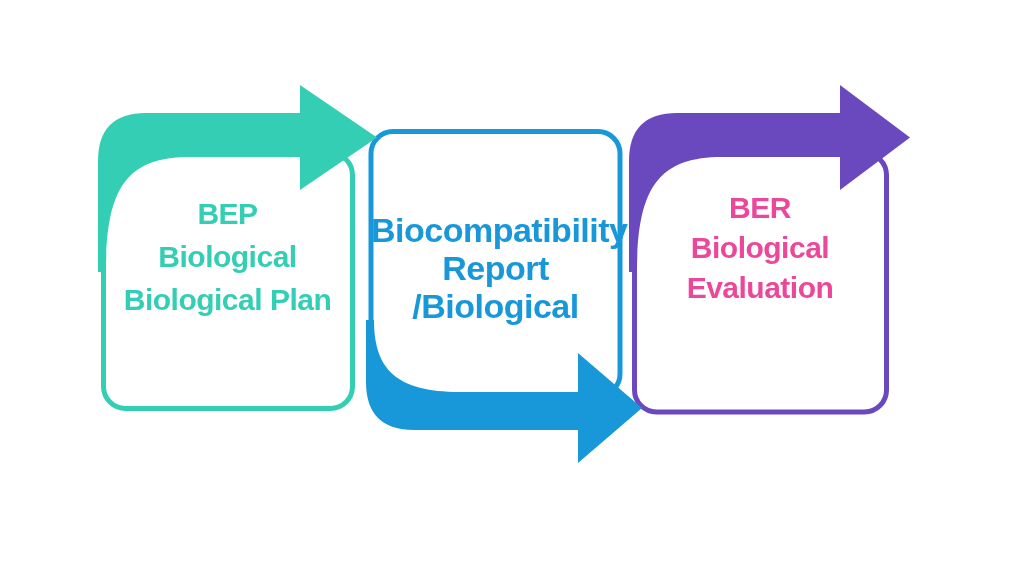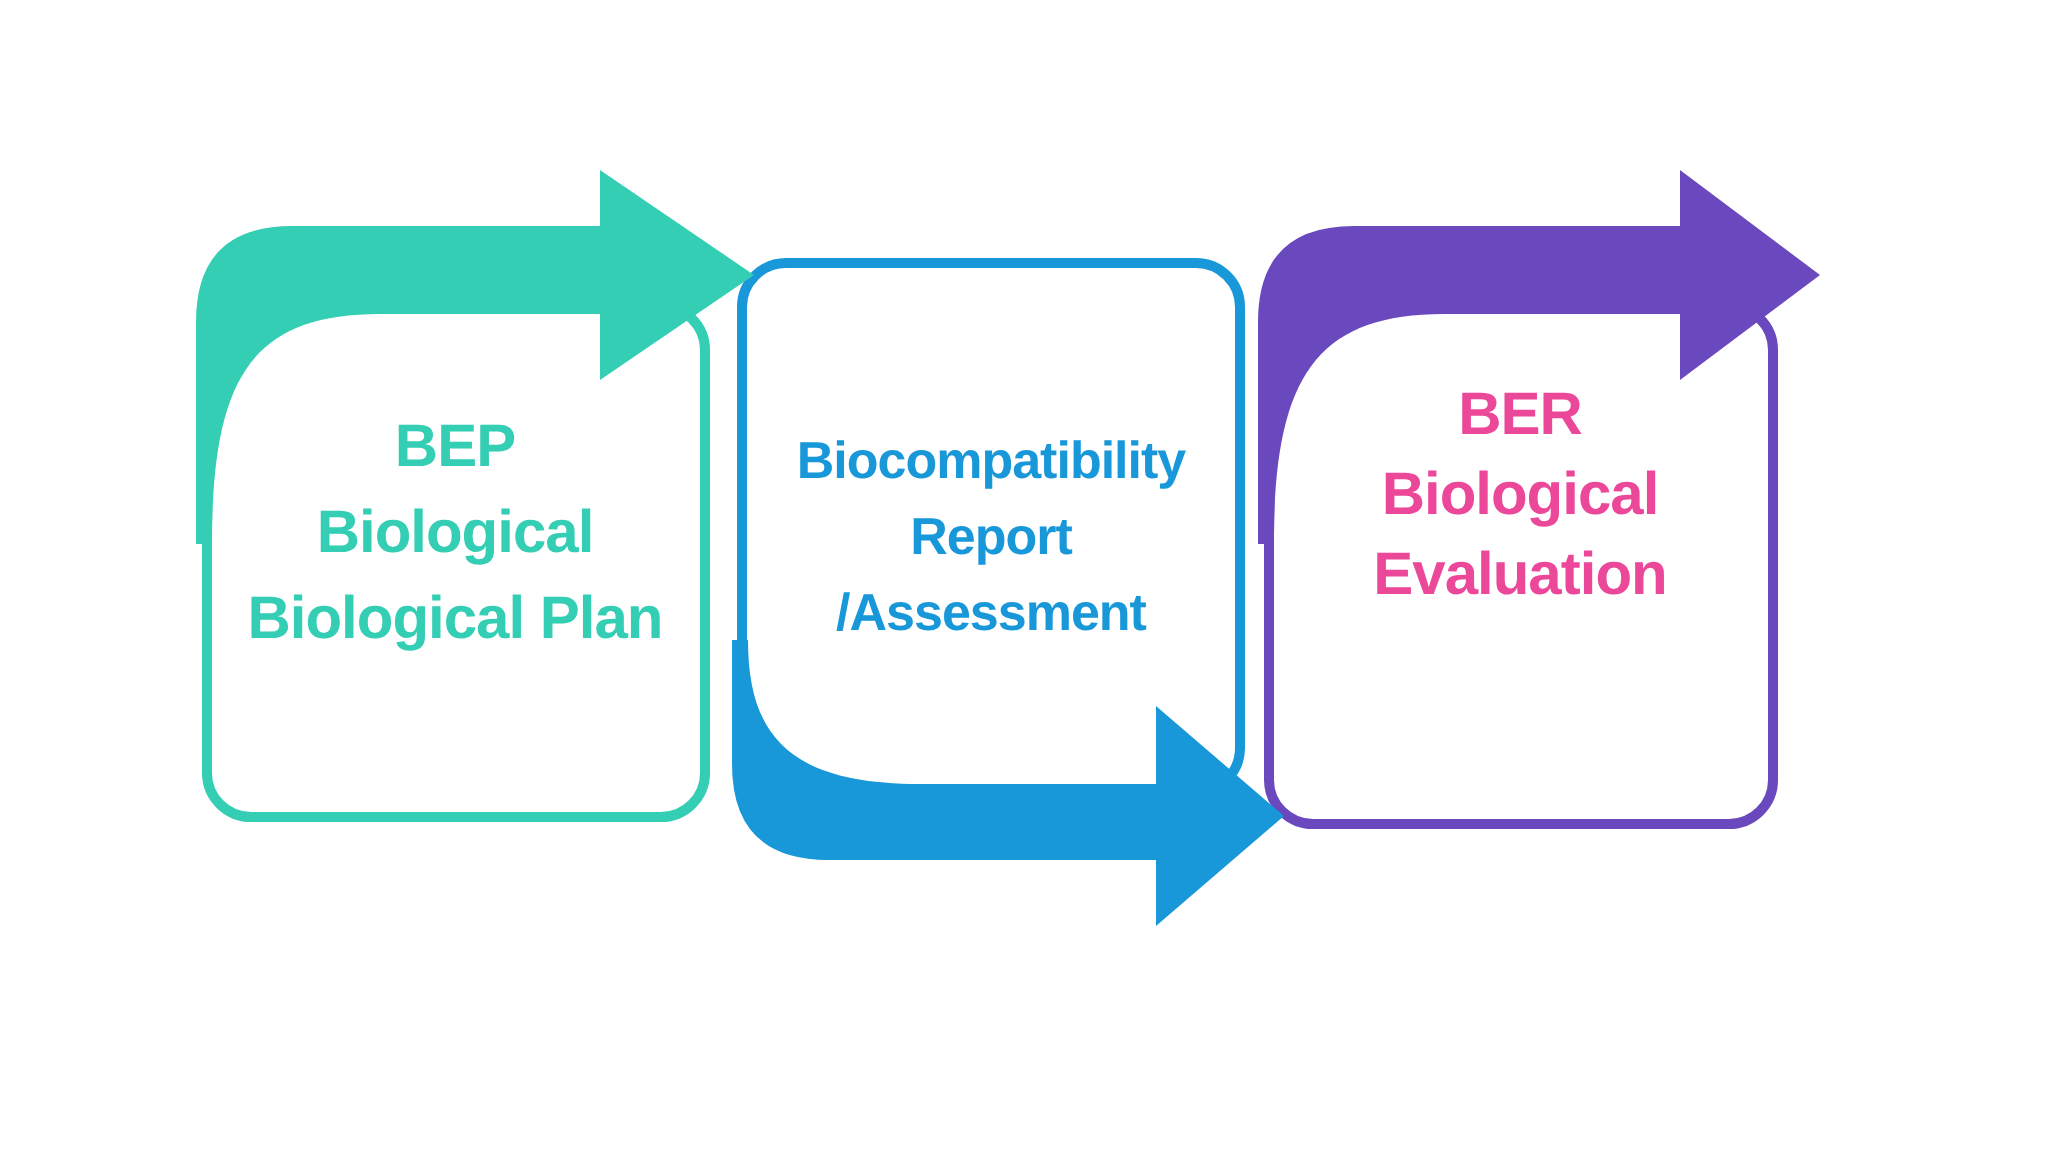--- a/index.html
+++ b/index.html
@@ -31,7 +31,7 @@
   .step-label span {
     display: block;
   }
-  .label-1 { left: 103px; width: 249px; top: 202px; line-height: 43px; }
+  .label-1 { left: 103px; width: 249px; top: 192px; line-height: 43px; }
   .label-2 { left: 371px; width: 249px; top: 211px; line-height: 38px; font-size: 26px; }
   .label-3 { left: 634px; width: 252px; top: 188px; line-height: 40px; }
 </style>

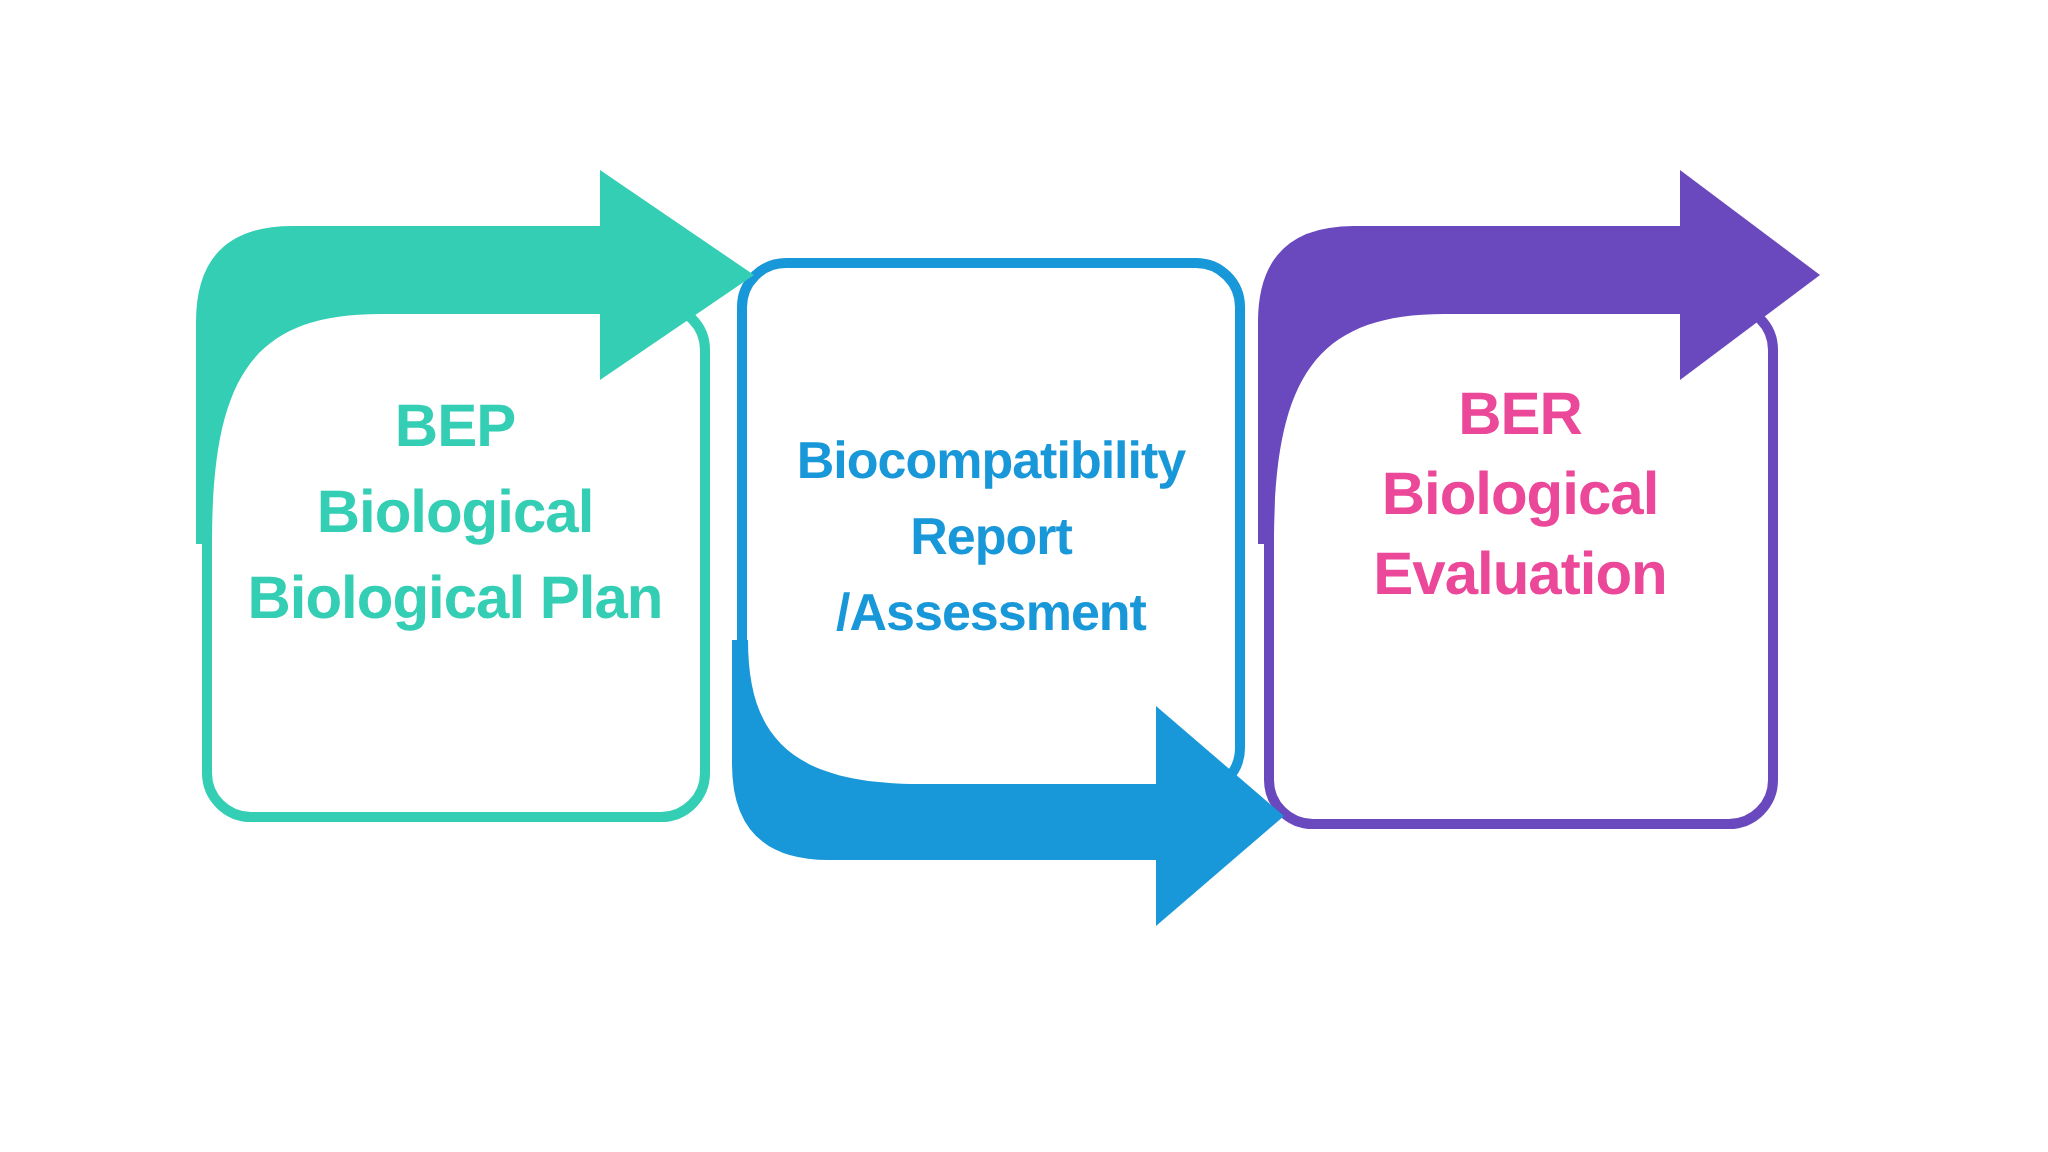--- a/index.html
+++ b/index.html
@@ -32,7 +32,7 @@
     display: block;
   }
   .label-1 { left: 103px; width: 249px; top: 192px; line-height: 43px; }
-  .label-2 { left: 371px; width: 249px; top: 211px; line-height: 38px; font-size: 26px; }
+  .label-2 { left: 371px; width: 249px; top: 211px; line-height: 38px; font-size: 34px; }
   .label-3 { left: 634px; width: 252px; top: 188px; line-height: 40px; }
 </style>
 </head>

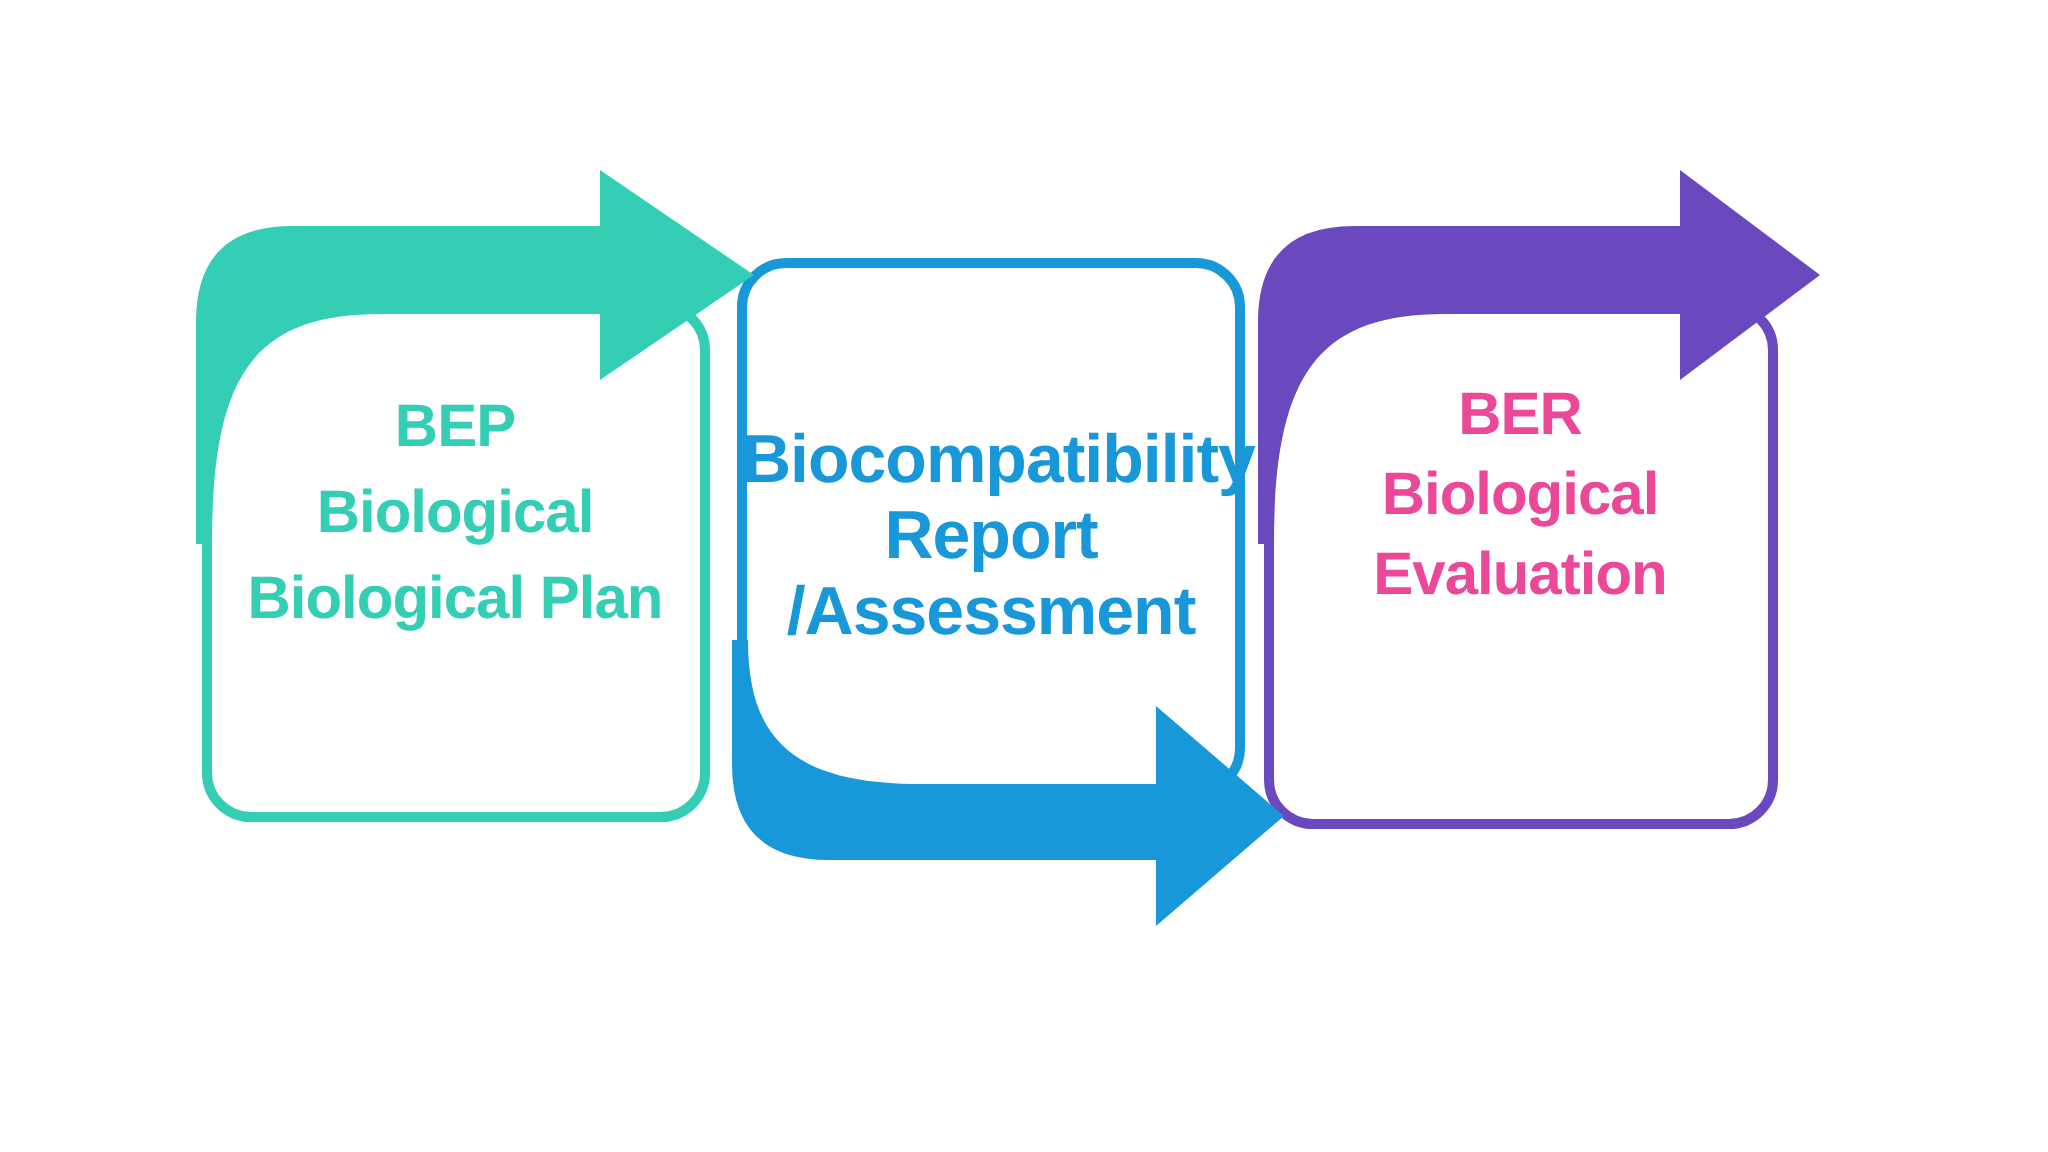--- a/index.html
+++ b/index.html
@@ -73,7 +73,7 @@
   <div class="step-label label-2" style="color: rgb(24, 151, 217);">
     <span>Biocompatibility</span>
     <span>Report</span>
-    <span>/Assessment</span>
+    <span>/Biological</span>
   </div>
 
   <div class="step-label label-3" style="color: #ec4899;">

